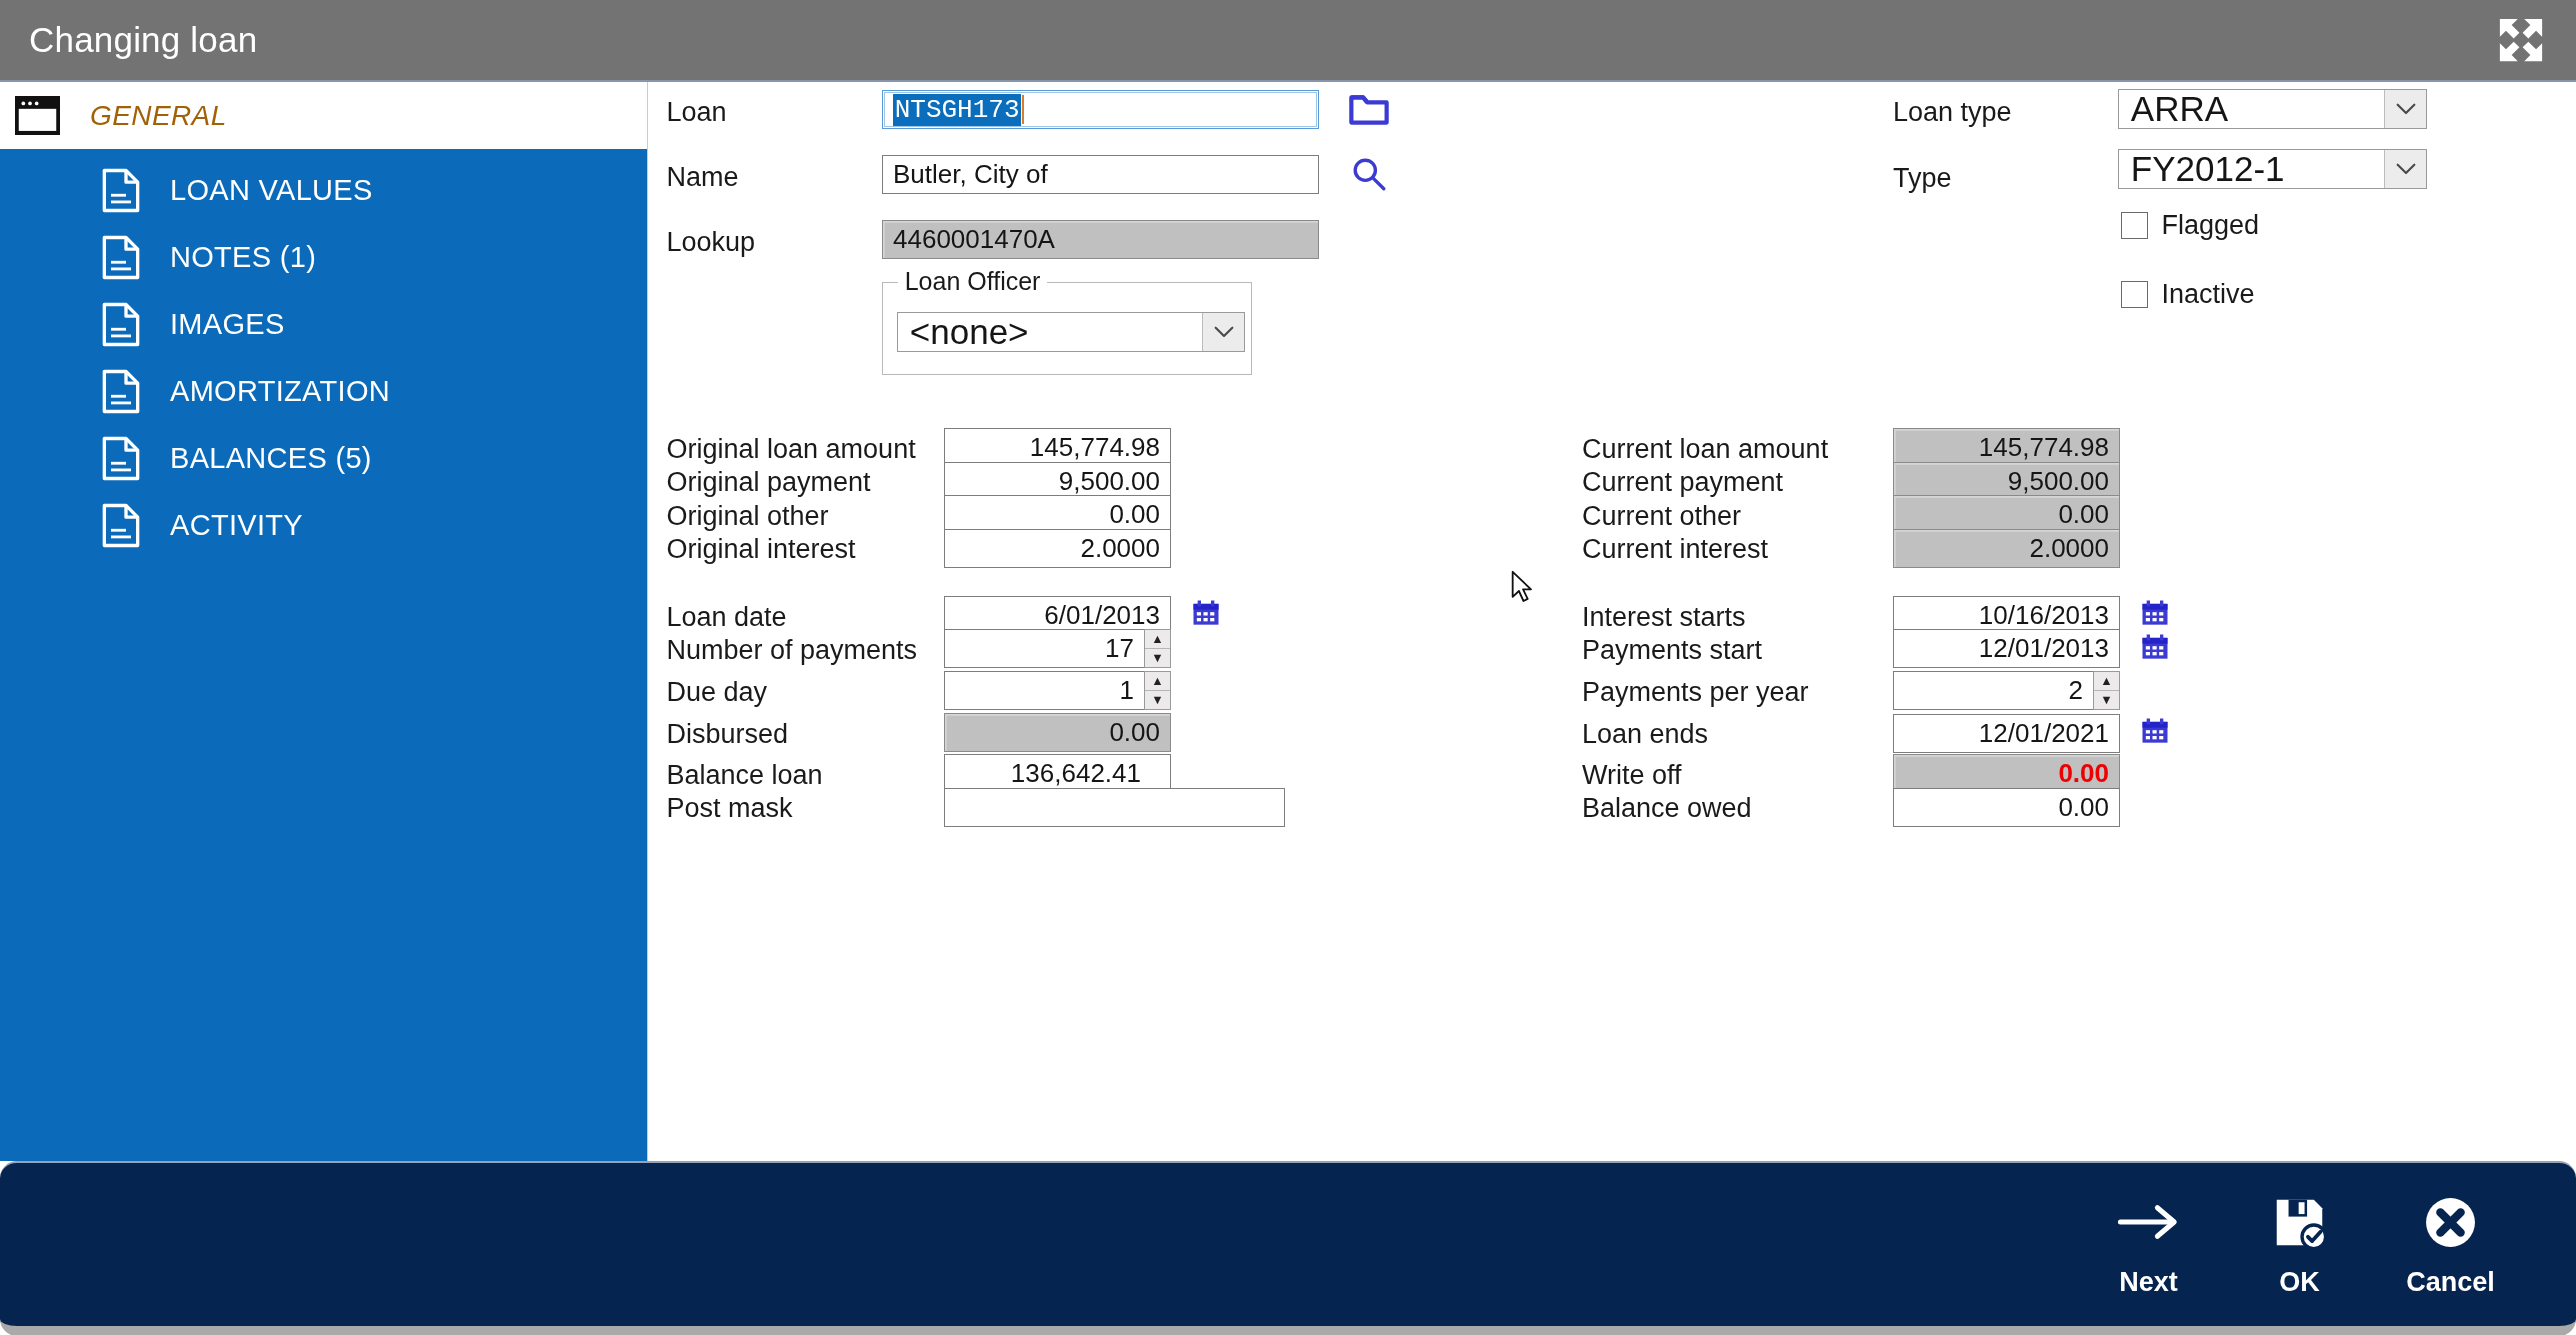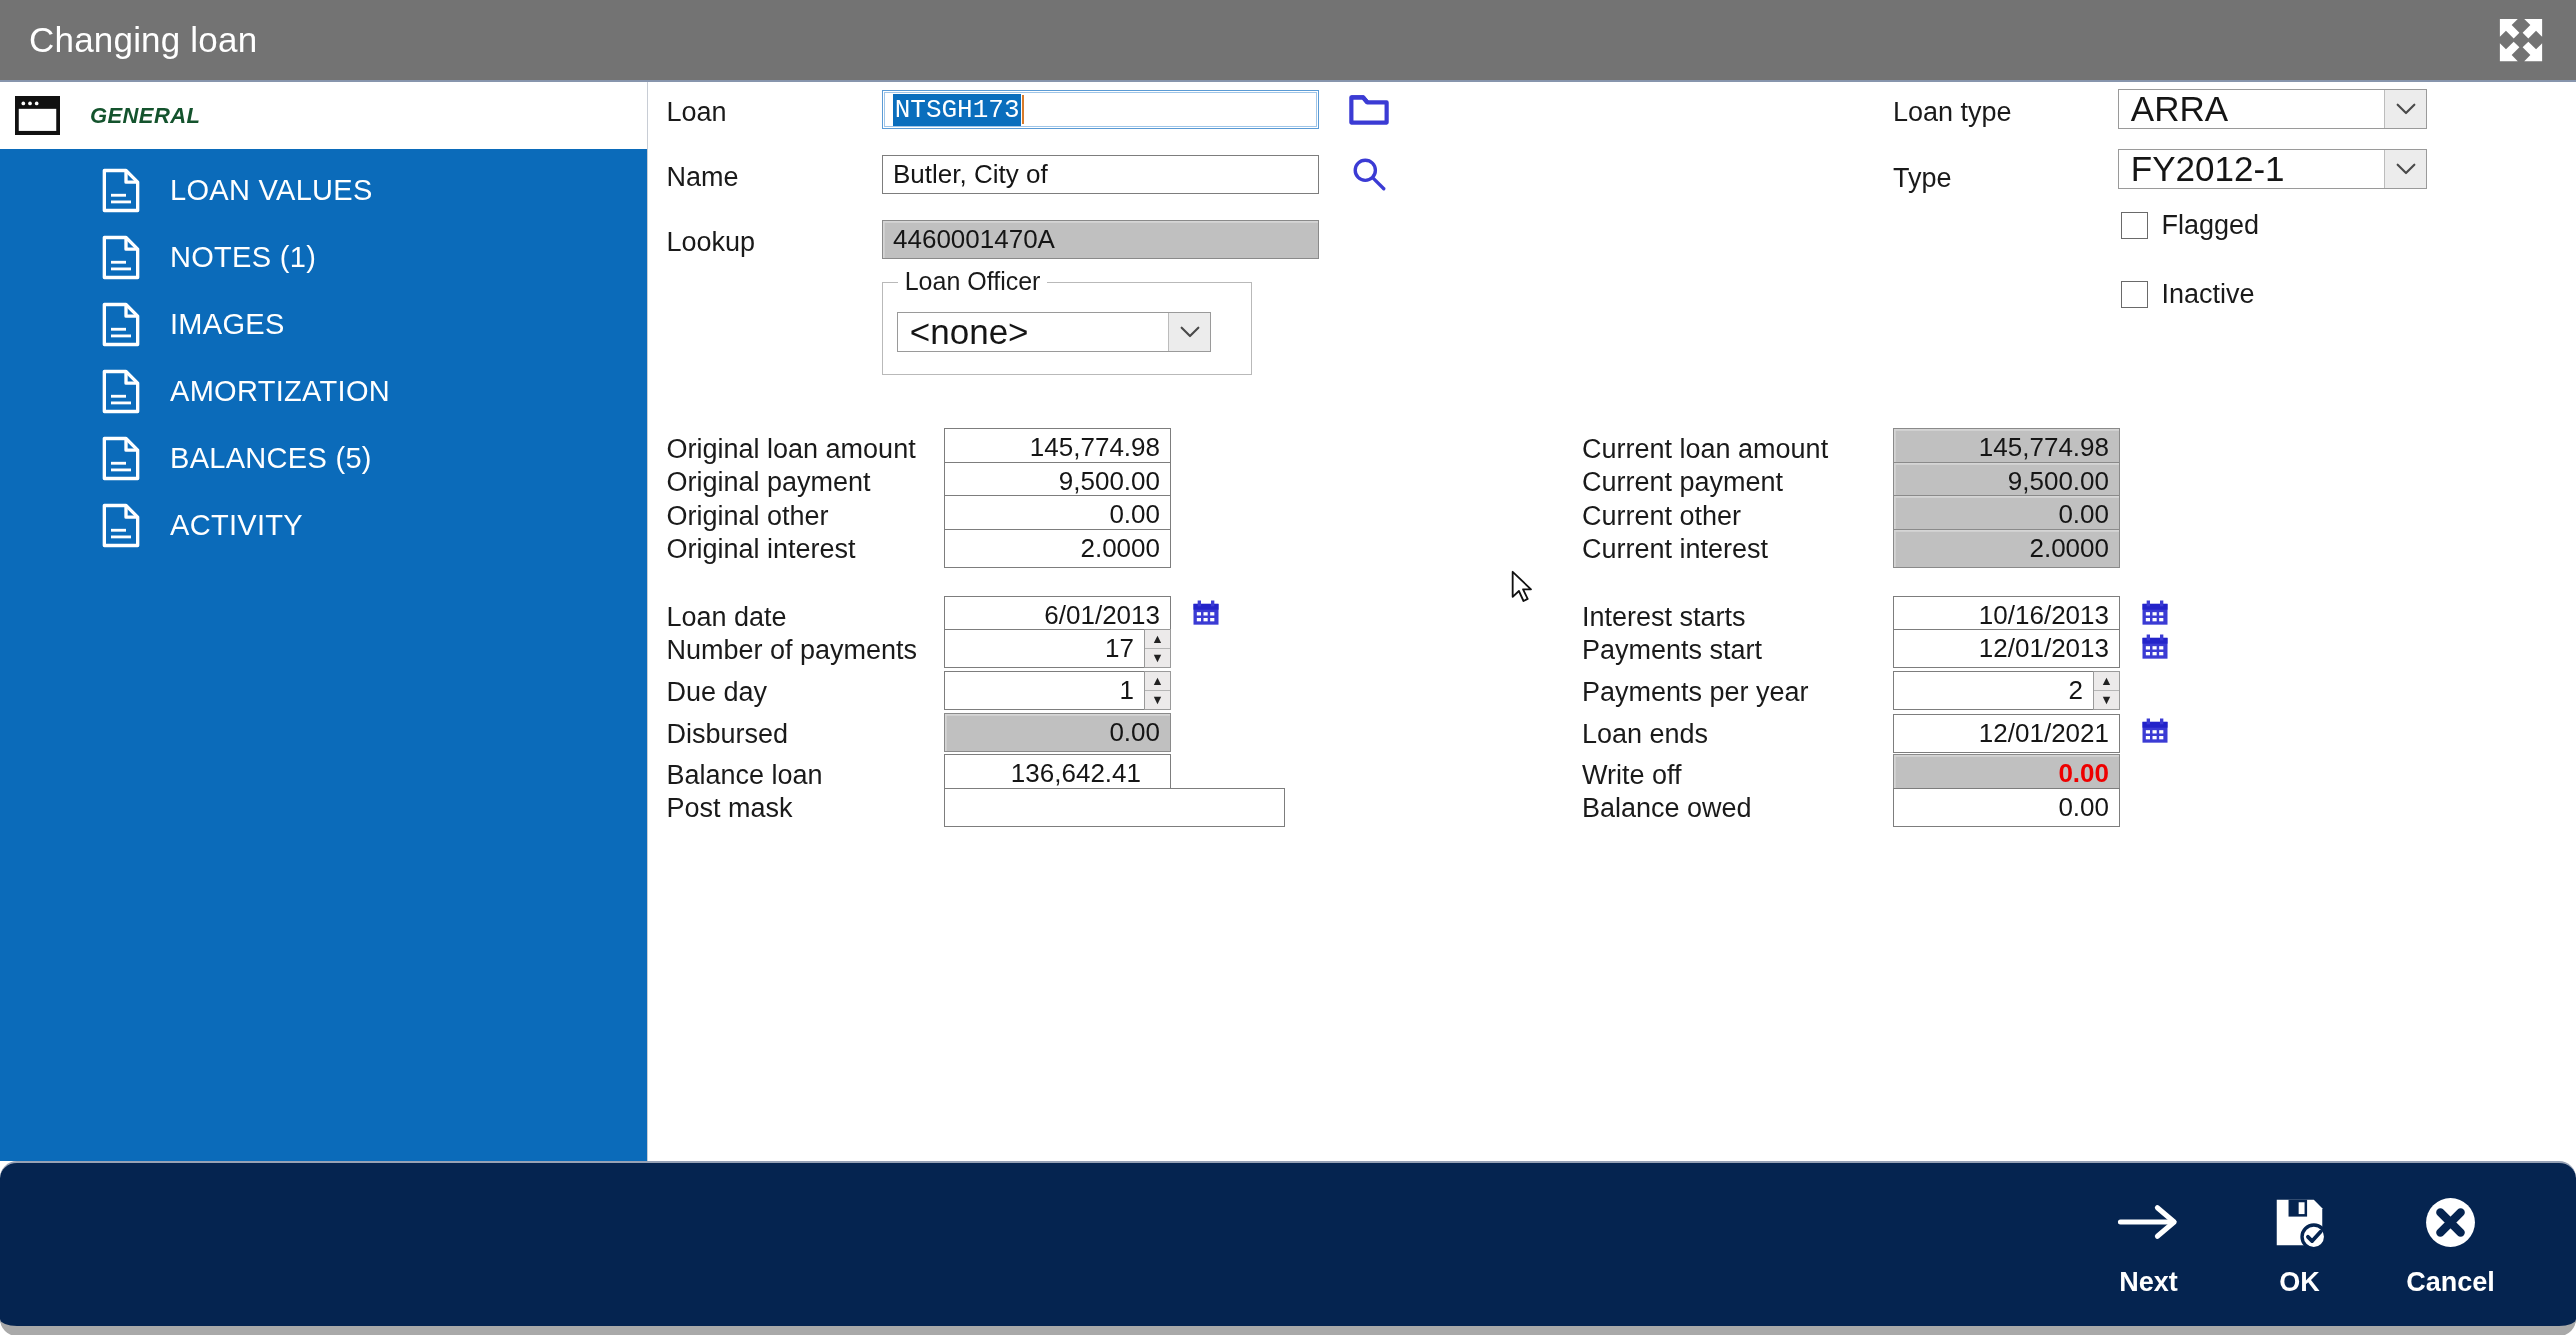--- a/index.html
+++ b/index.html
@@ -60,11 +60,10 @@
   }
   .sidebar-header .win-icon { width: 45px; height: 39px; margin-right: 30px; }
   .sidebar-header-label {
-    font-size: 22px;
+    font-size: 28px;
     font-style: italic;
-    color: #14532d;
+    color: #a16207;
     letter-spacing: 0.4px;
-    font-weight: bold;
   }
   .sidebar-list {
     flex: 1;

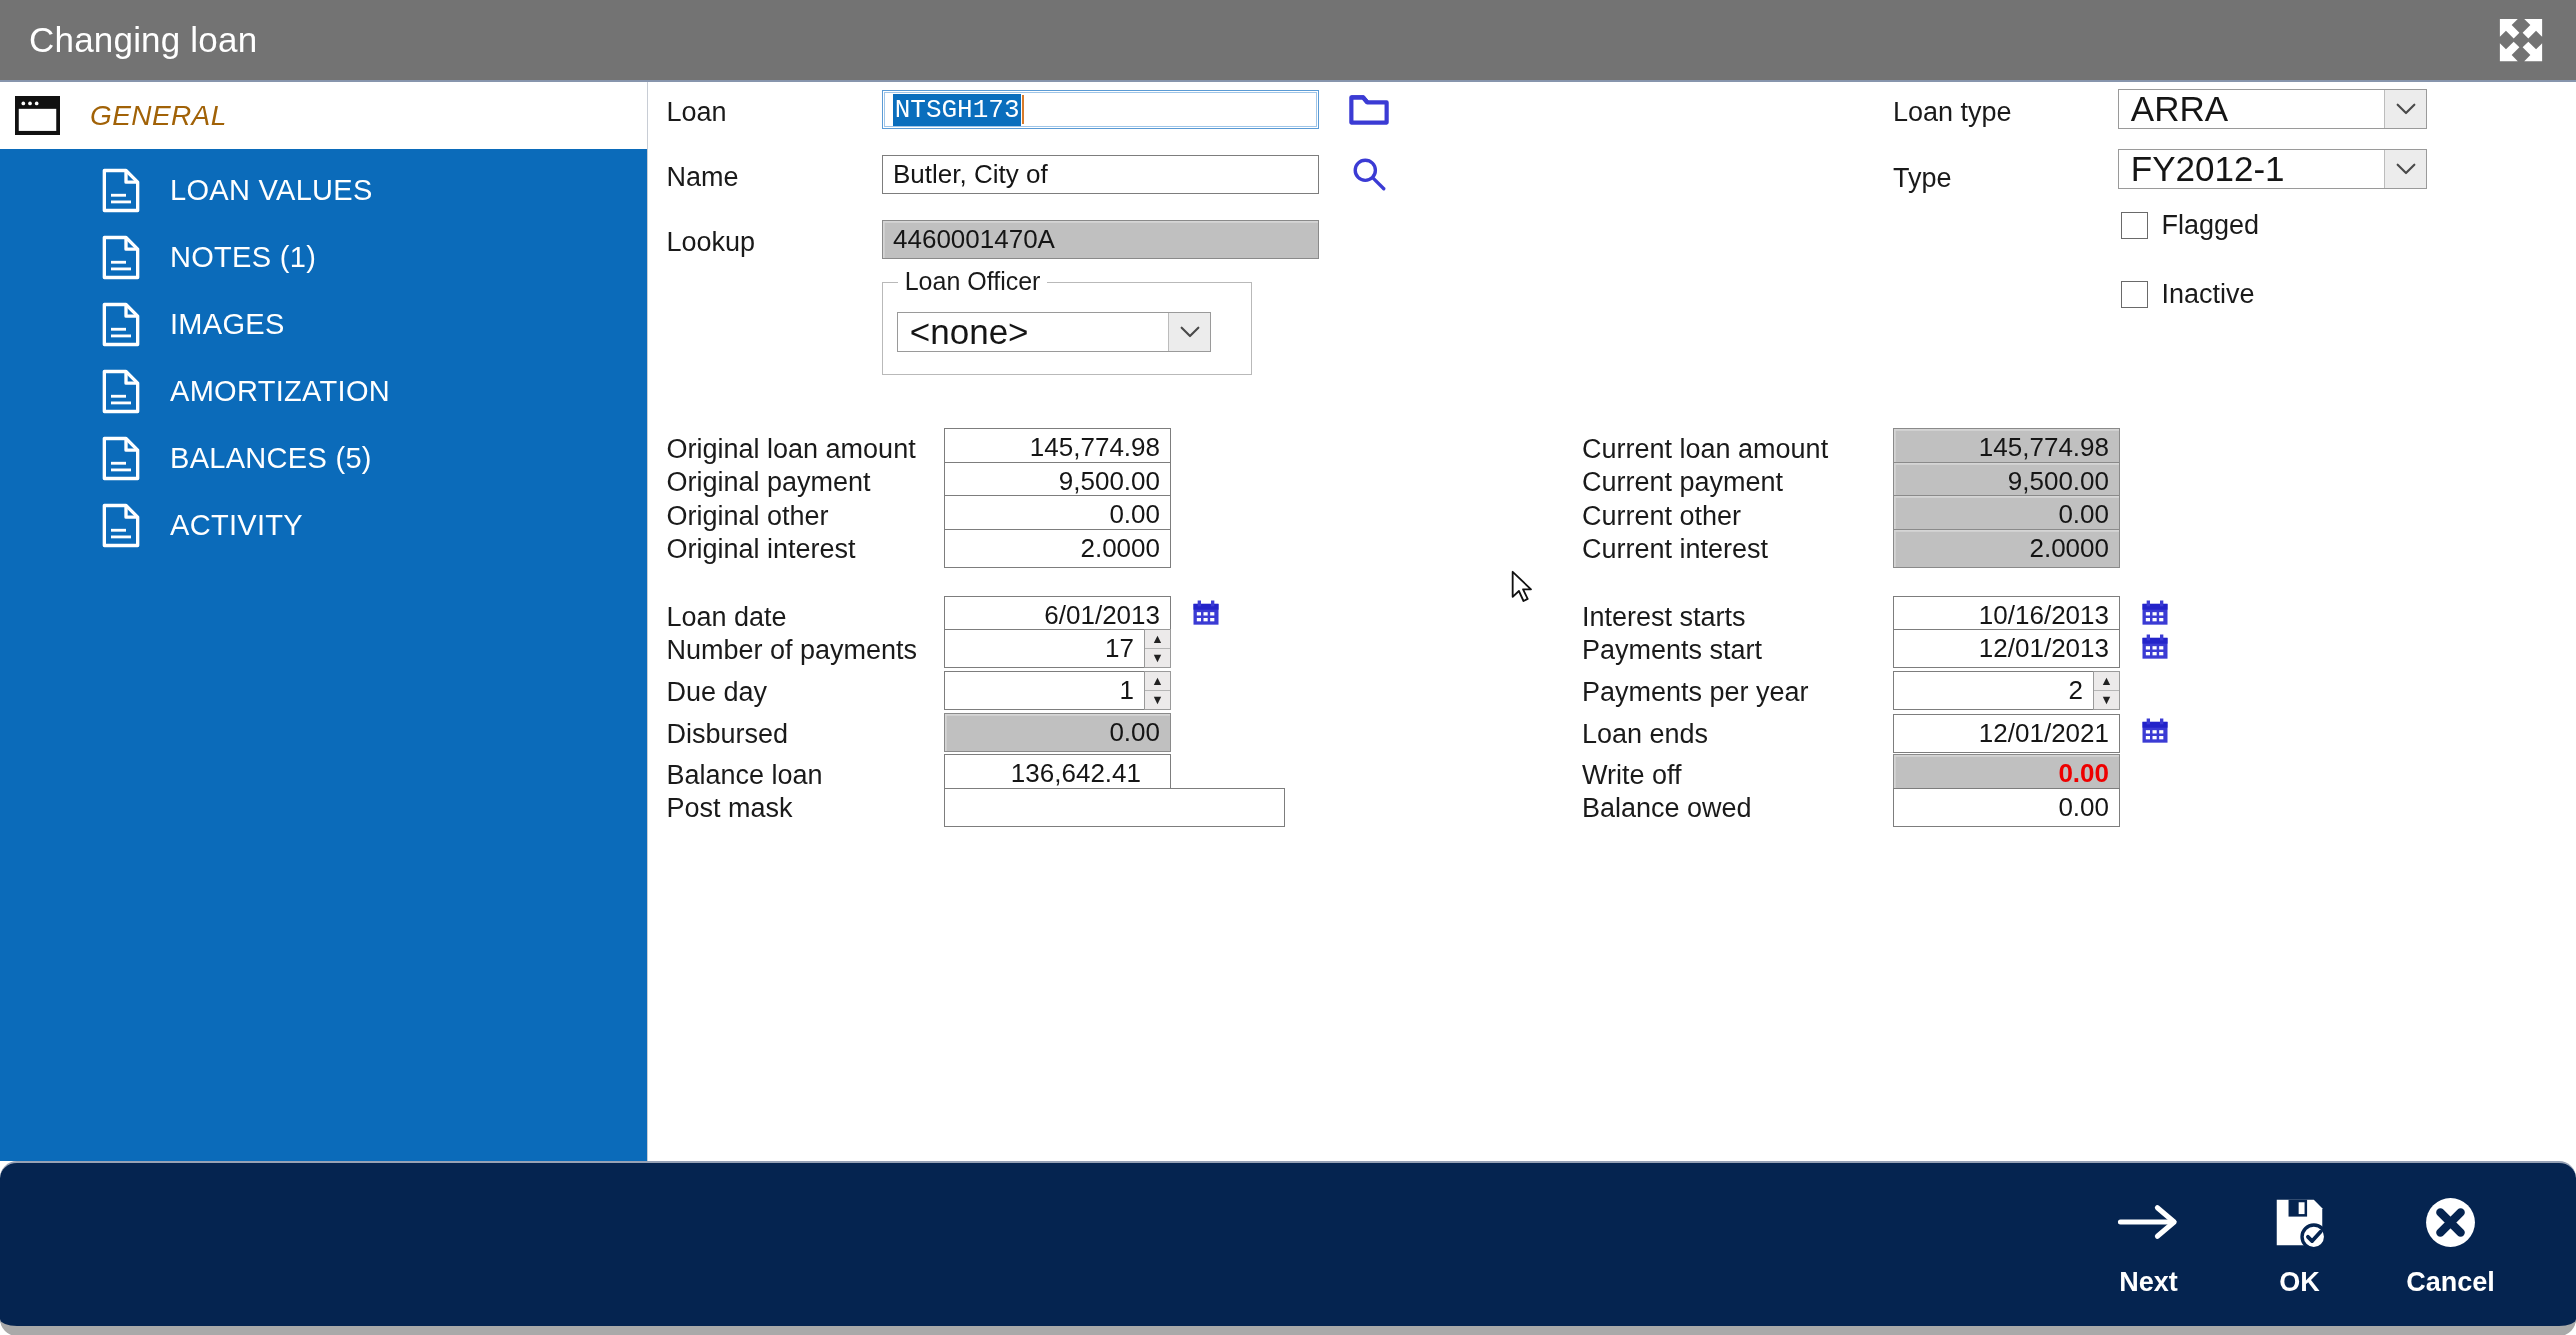--- a/index.html
+++ b/index.html
@@ -379,7 +379,7 @@
       <div class="groupbox" style="left:234px; top:200px; width:370px; height:93px;">
         <span class="legend">Loan Officer</span>
       </div>
-      <div class="combo" style="left:249px; top:230px; width:314px;">
+      <div class="combo" style="left:249px; top:230px; width:348px;">
         <div class="val">&lt;none&gt;</div>
         <div class="arrow">
           <svg viewBox="0 0 24 14">

